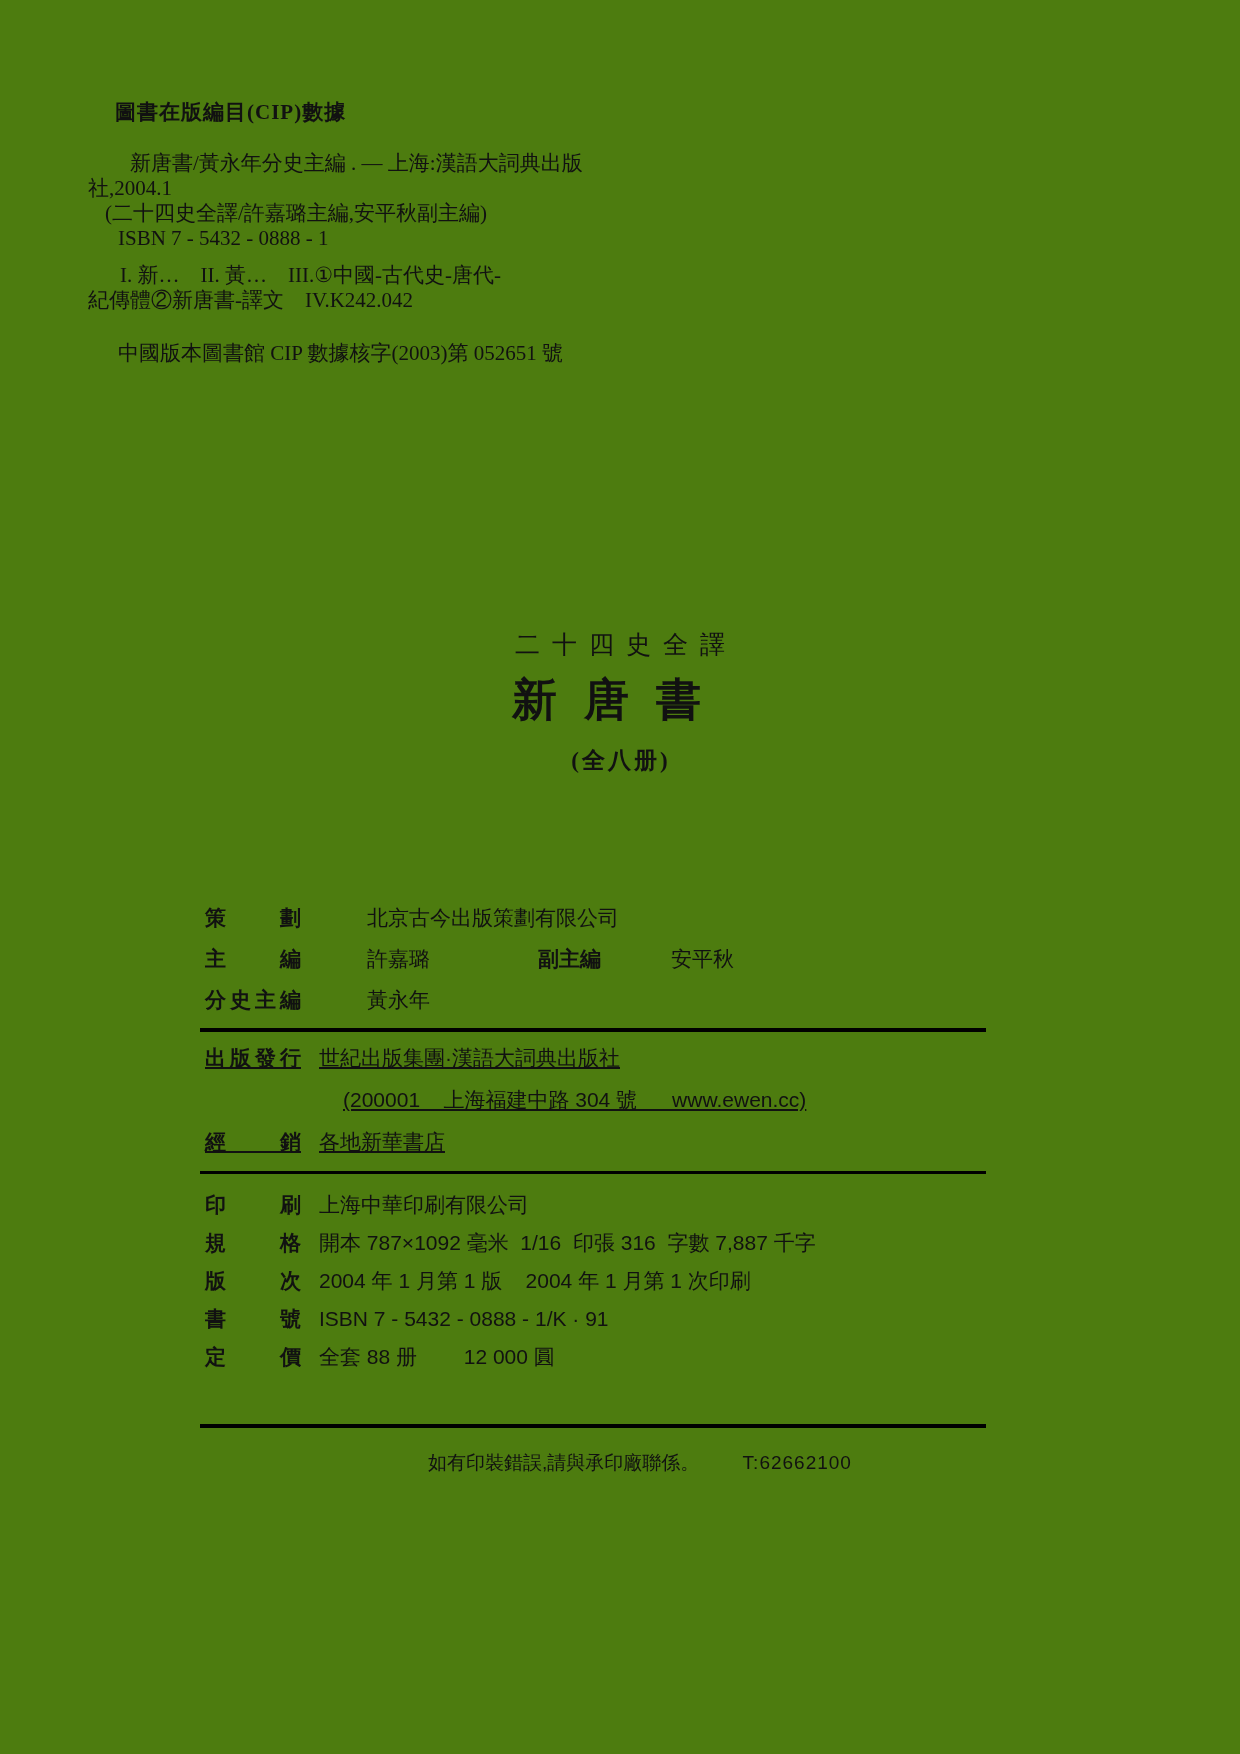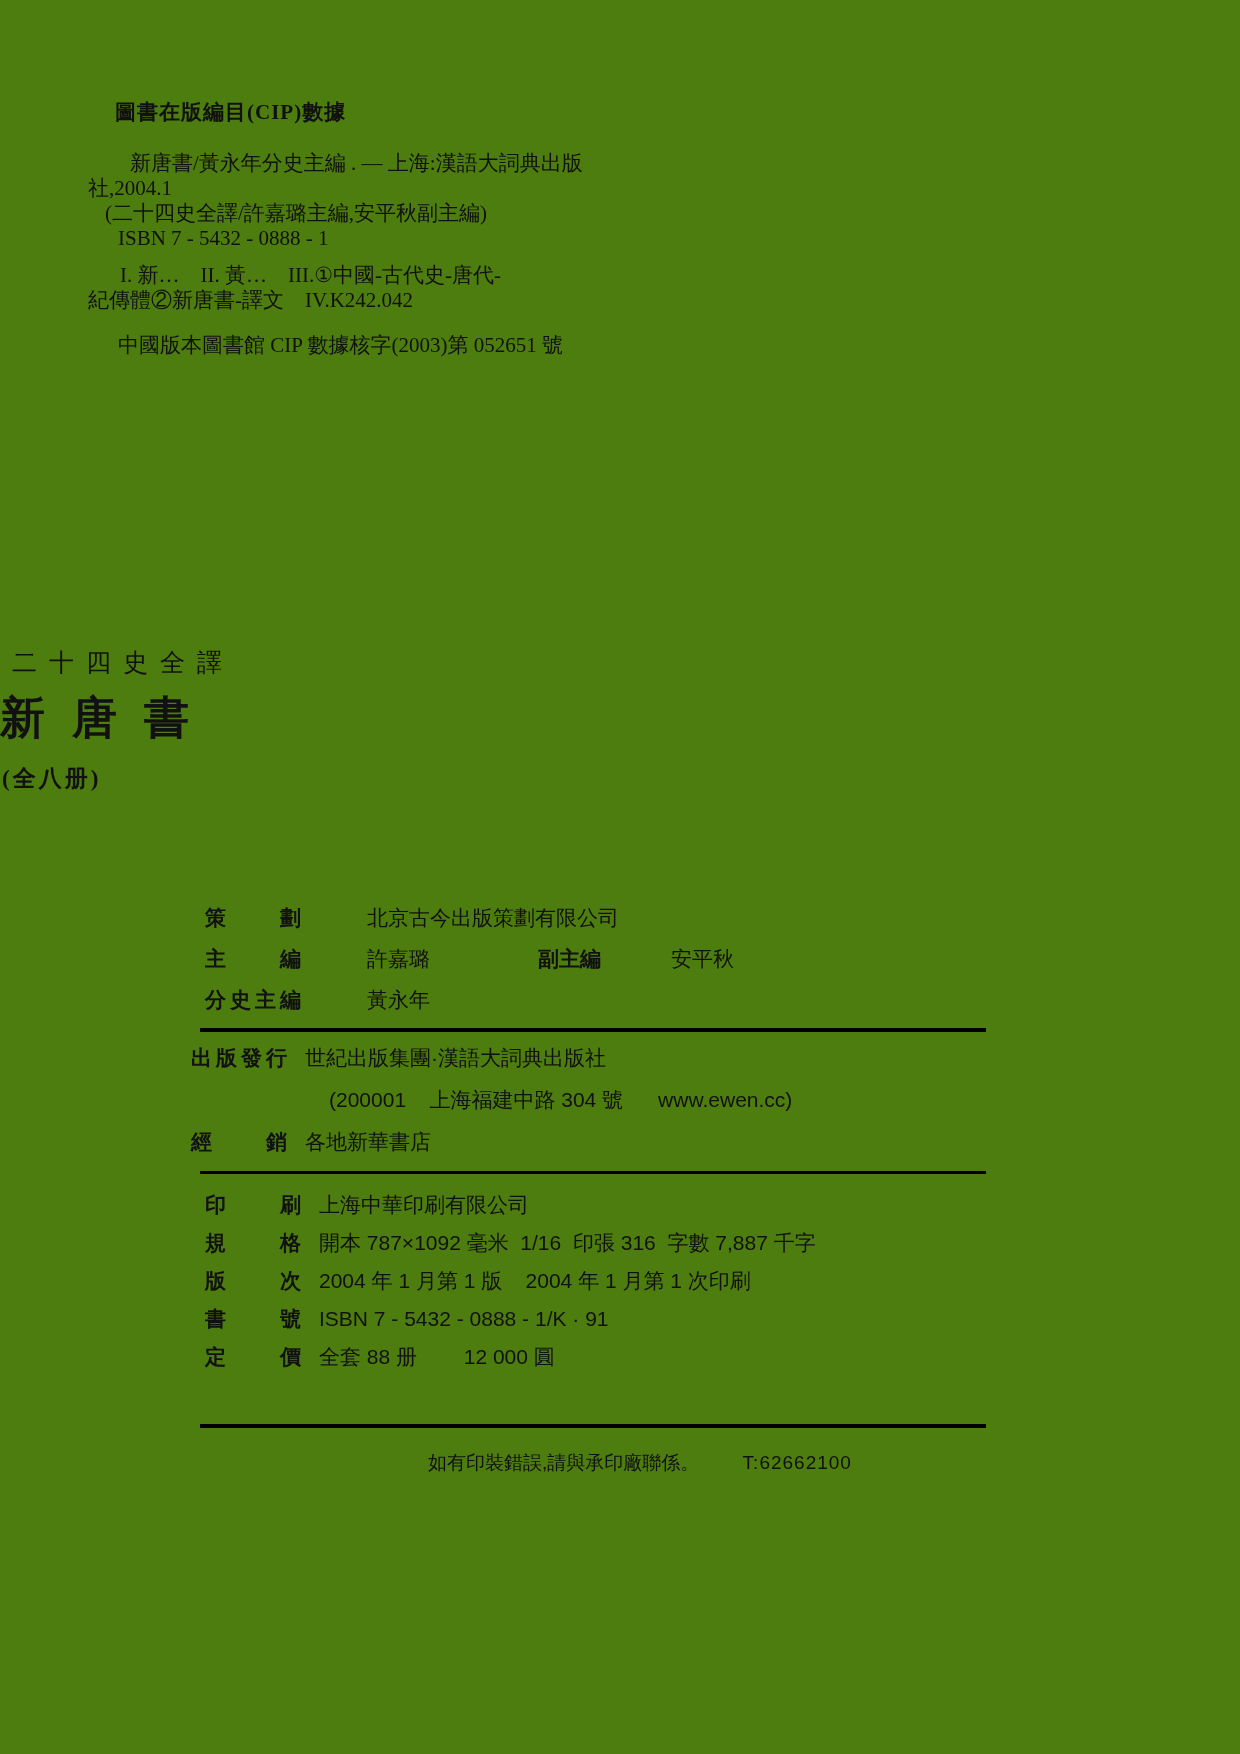--- a/index.html
+++ b/index.html
@@ -27,7 +27,7 @@
   .ind-32 { margin-left: 32px; }
   .ind-17 { margin-left: 17px; }
   .gap-12 { margin-top: 12px; }
-  .gap-20 { margin-top: 20px; }
+  .gap-20 { margin-top: 28px; }
 
   
   .title-block { position: absolute; left: 0; top: 628px; width: 1240px; text-align: left; margin-top: 18px; }

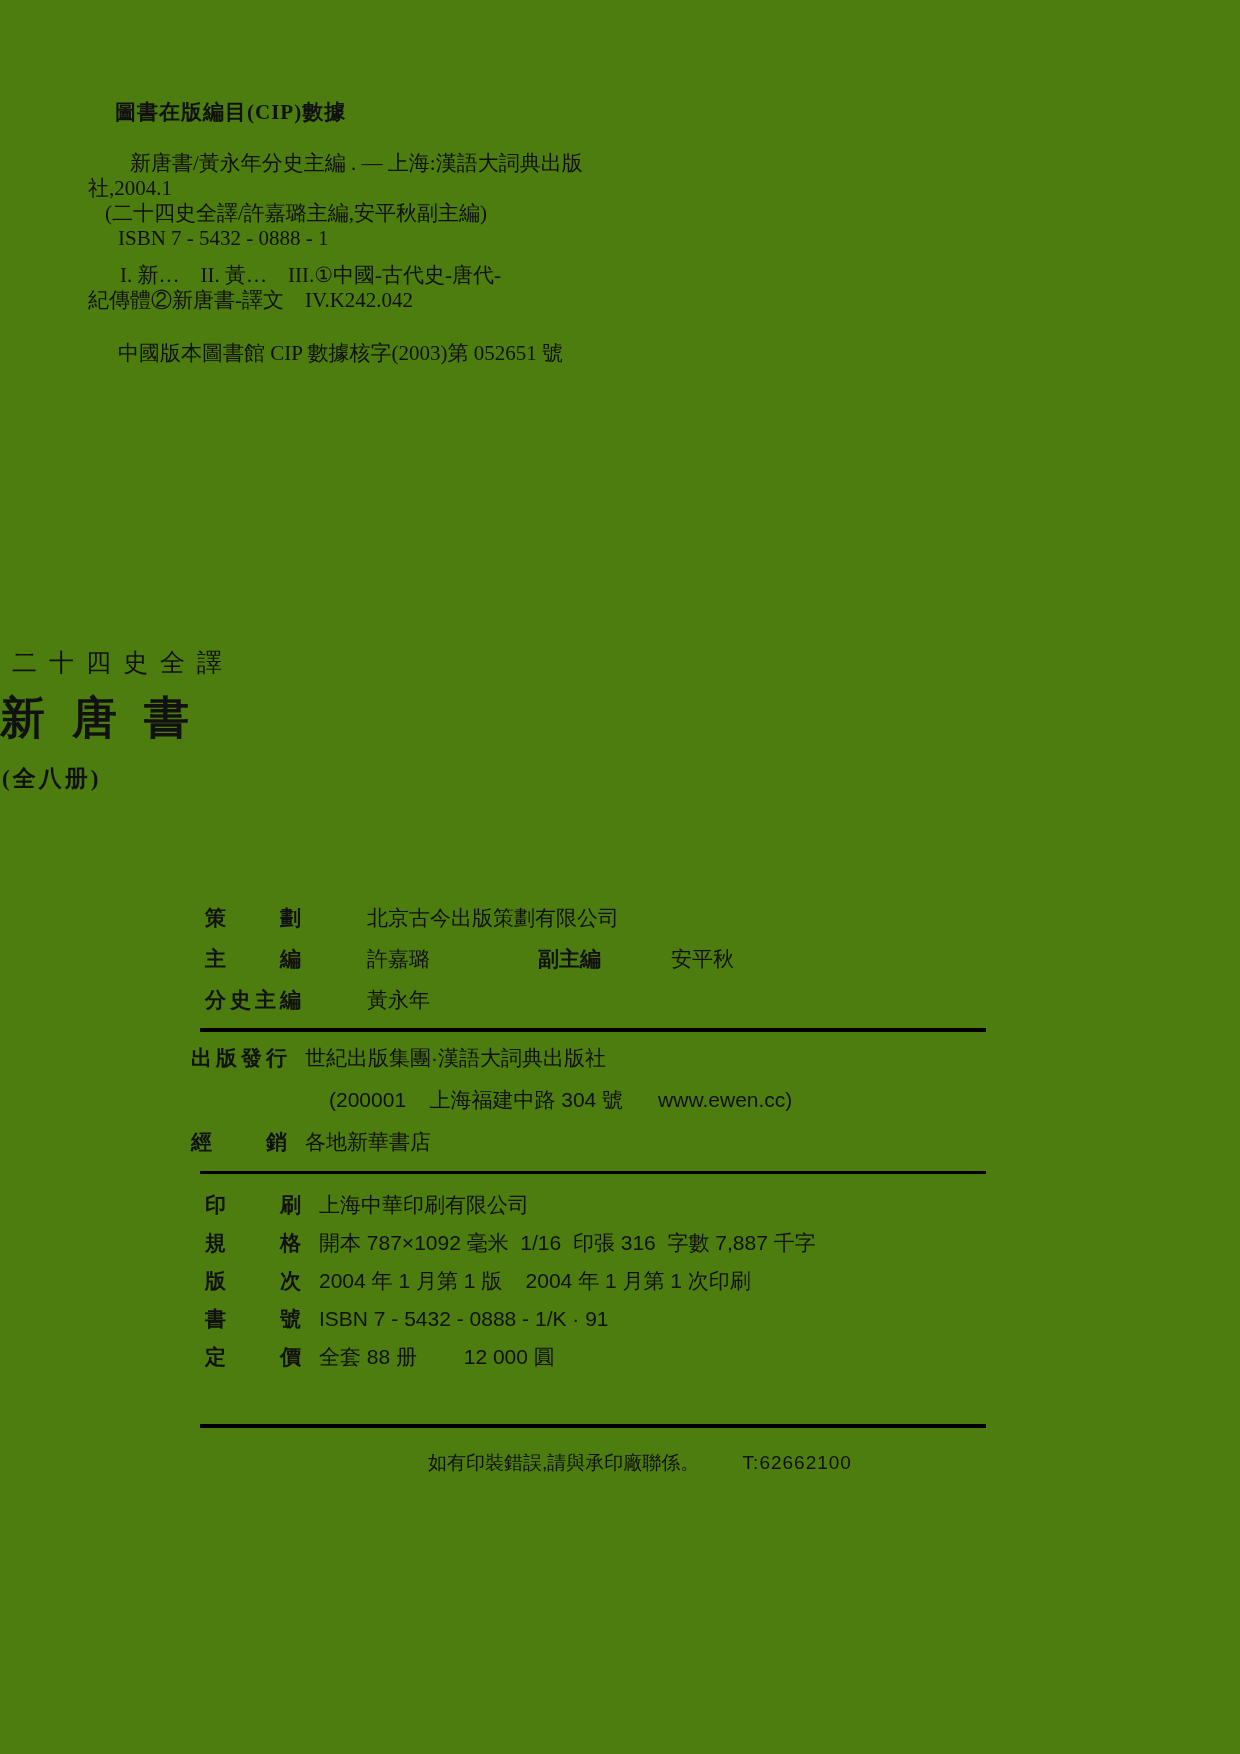--- a/index.html
+++ b/index.html
@@ -30,7 +30,7 @@
   .gap-20 { margin-top: 28px; }
 
   
-  .title-block { position: absolute; left: 0; top: 628px; width: 1240px; text-align: left; margin-top: 18px; }
+  .title-block { position: absolute; left: 0; top: 628px; width: 1240px; text-align: center; }
   .series-title { font-size: 25px; letter-spacing: 12px; padding-left: 12px; }
   .main-title   { font-size: 45px; font-weight: bold; letter-spacing: 27px; margin-top: 9px; }
   .volumes      { font-size: 23px; letter-spacing: 3px; padding-left: 2px; margin-top: 15px; font-weight: bold; }

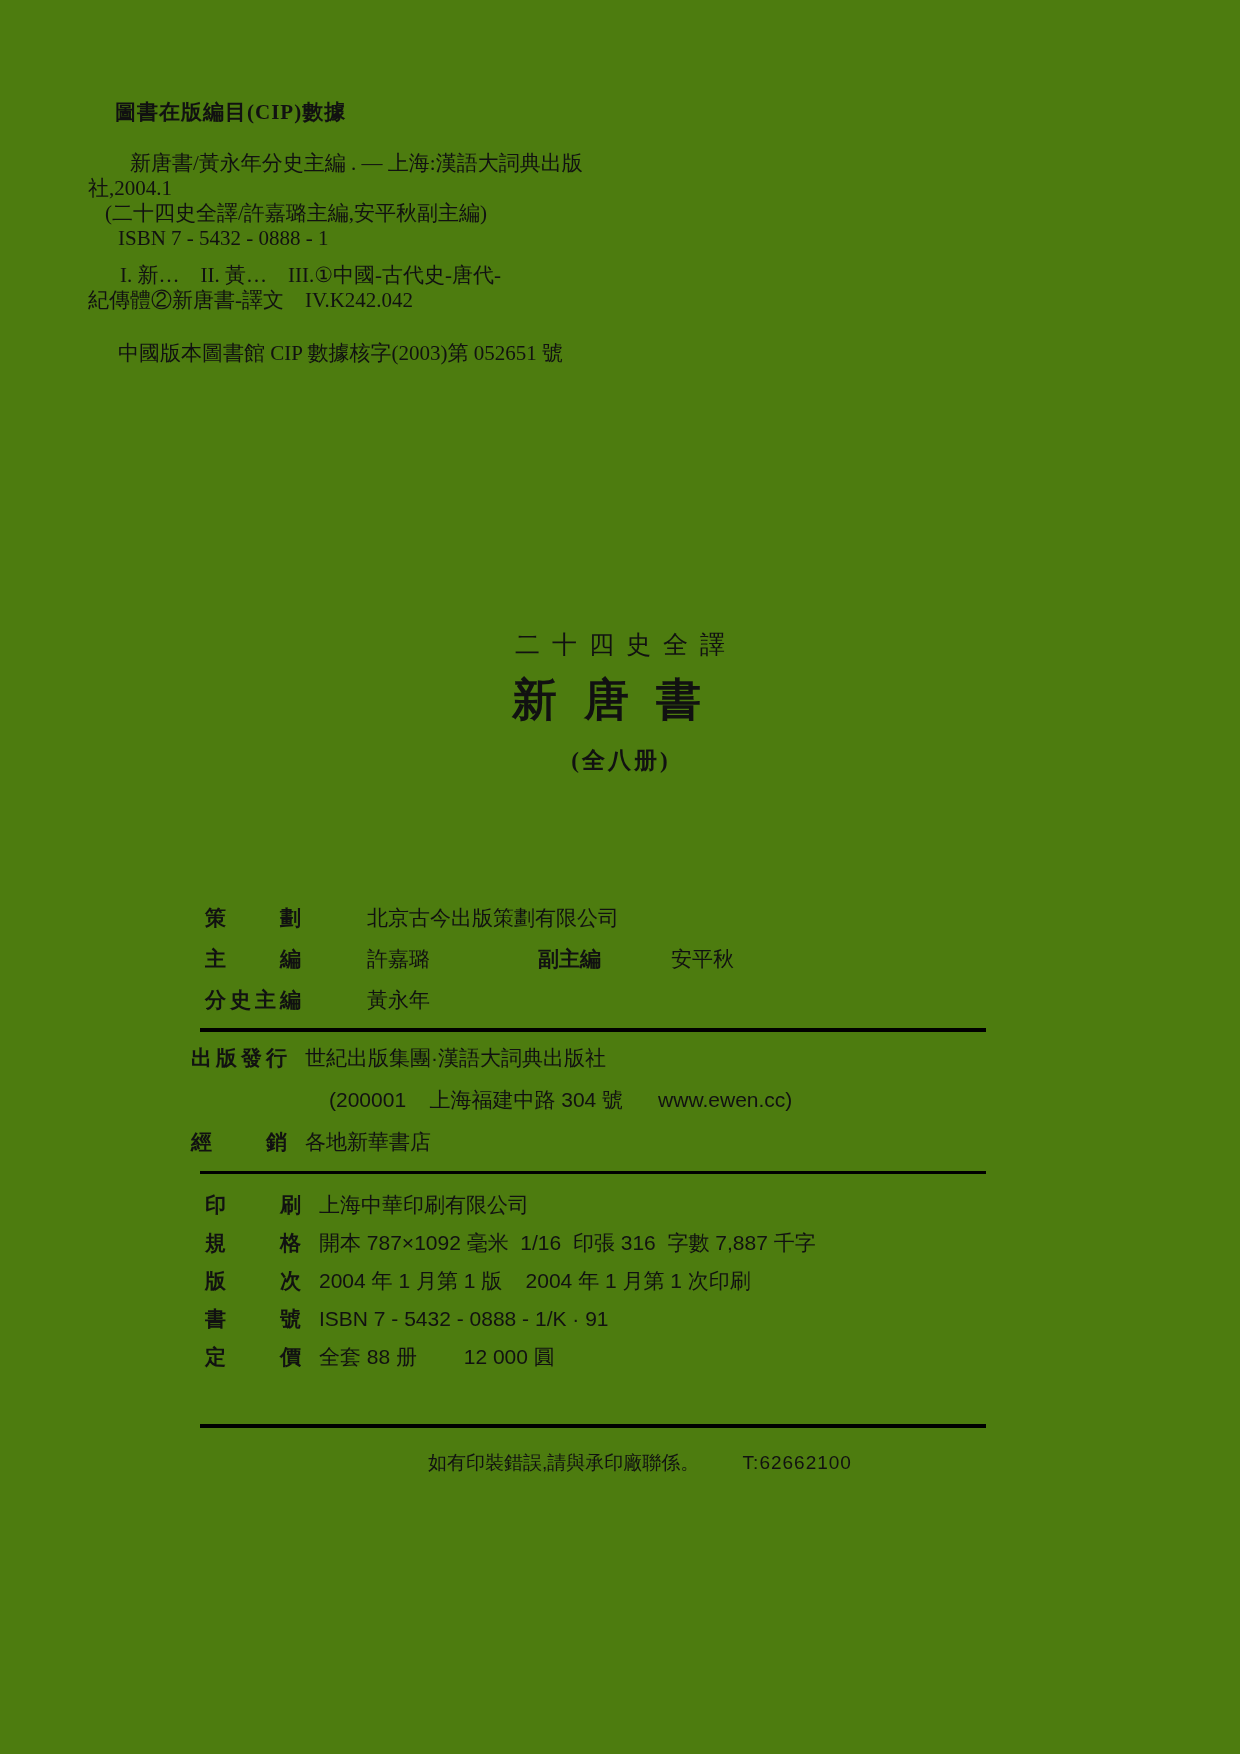--- a/index.html
+++ b/index.html
@@ -49,7 +49,7 @@
   .editorial  { position: absolute; left: 205px; top: 905px; width: 790px; }
   .editorial .row { margin-bottom: 15px; gap: 48px; }
 
-  .publishing { position: absolute; left: 191px; top: 1045px; width: 790px; }
+  .publishing { position: absolute; left: 205px; top: 1045px; width: 790px; text-decoration: underline; }
   .publishing .row { margin-bottom: 16px; }
   .val-address { margin-left: 42px; }
 

